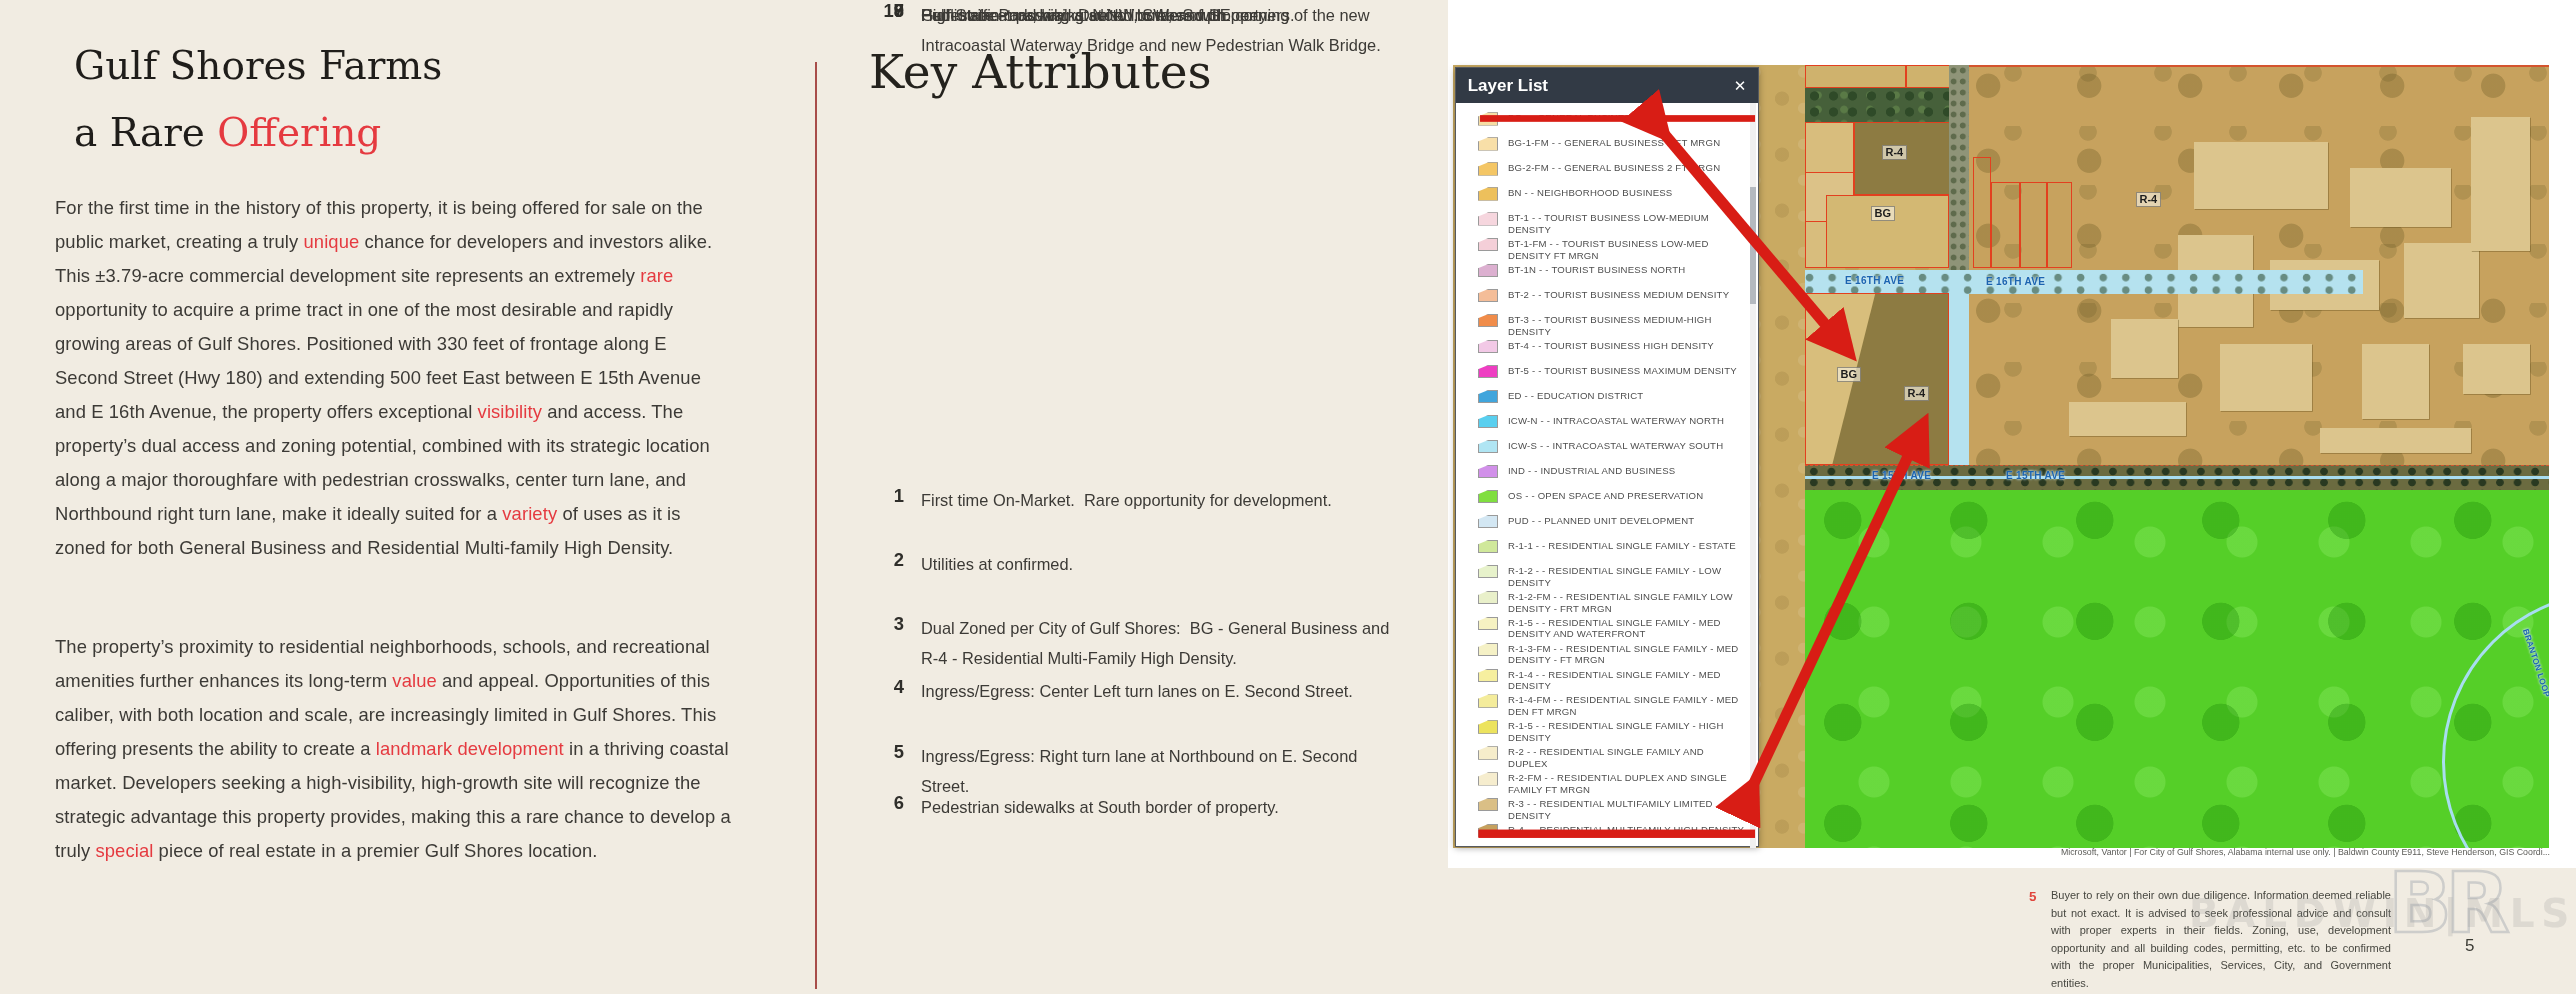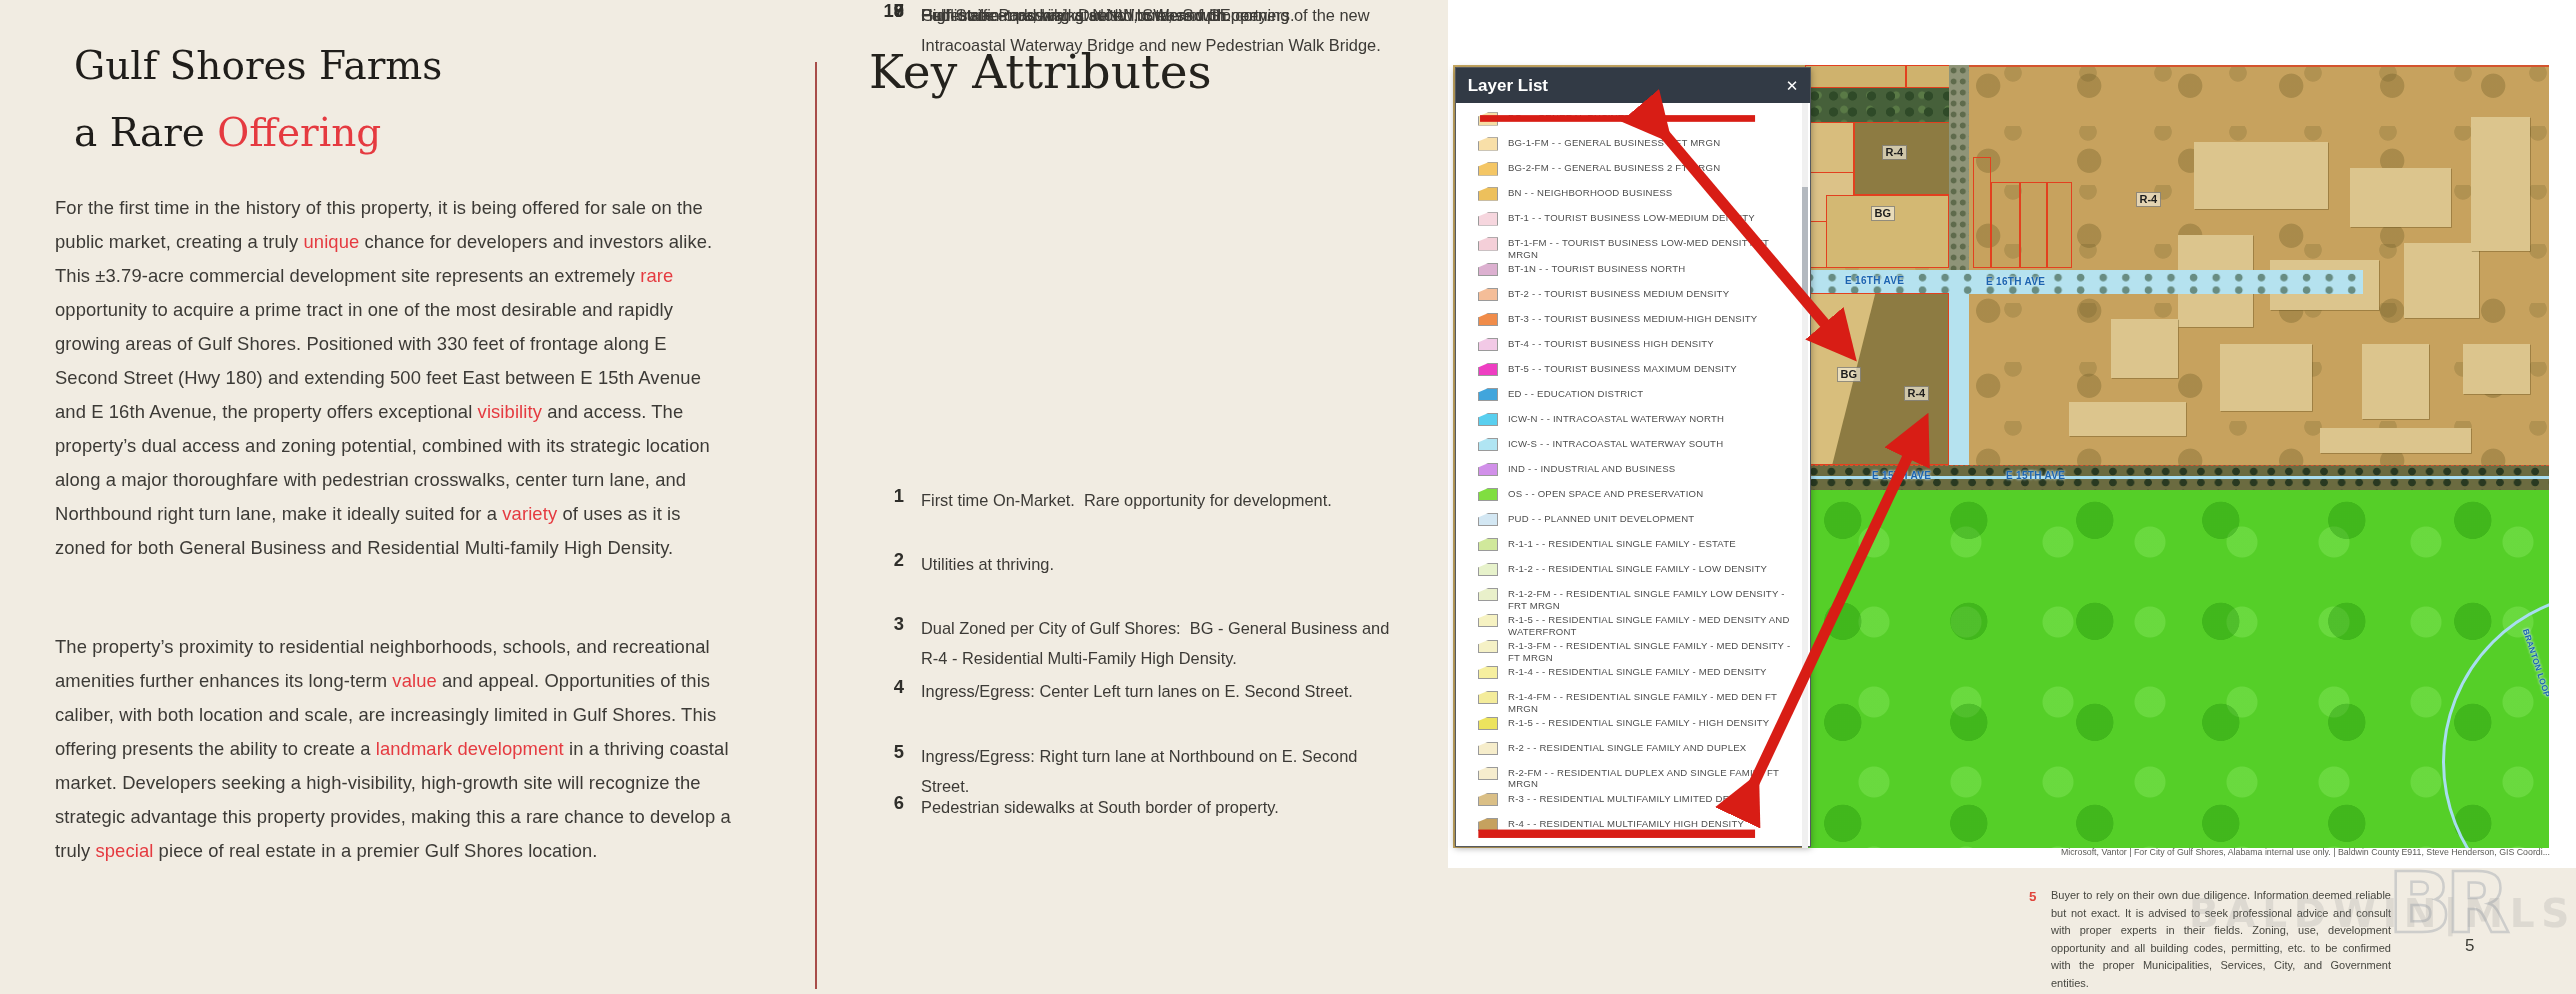--- a/index.html
+++ b/index.html
@@ -50,7 +50,7 @@
   .parcel-label{font-size:11px;font-weight:bold;color:#1d1d1d;background:rgba(245,240,225,.65);
        padding:0 2.5px;border:0.8px solid rgba(60,60,60,.5);line-height:13.4px;text-align:center;}
   
-  .layer-panel{position:absolute;left:1455px;top:67px;width:356px;height:780px;background:#fff;
+  .layer-panel{position:absolute;left:1455px;top:67px;width:304px;height:780px;background:#fff;
        border:0.8px solid #55595f;box-sizing:border-box;box-shadow:0 1.7px 6.7px rgba(0,0,0,.35);z-index:20;}
   .layer-header{height:35px;background:#323a45;display:flex;align-items:center;justify-content:space-between;
        padding:0 11.7px;box-sizing:border-box;}

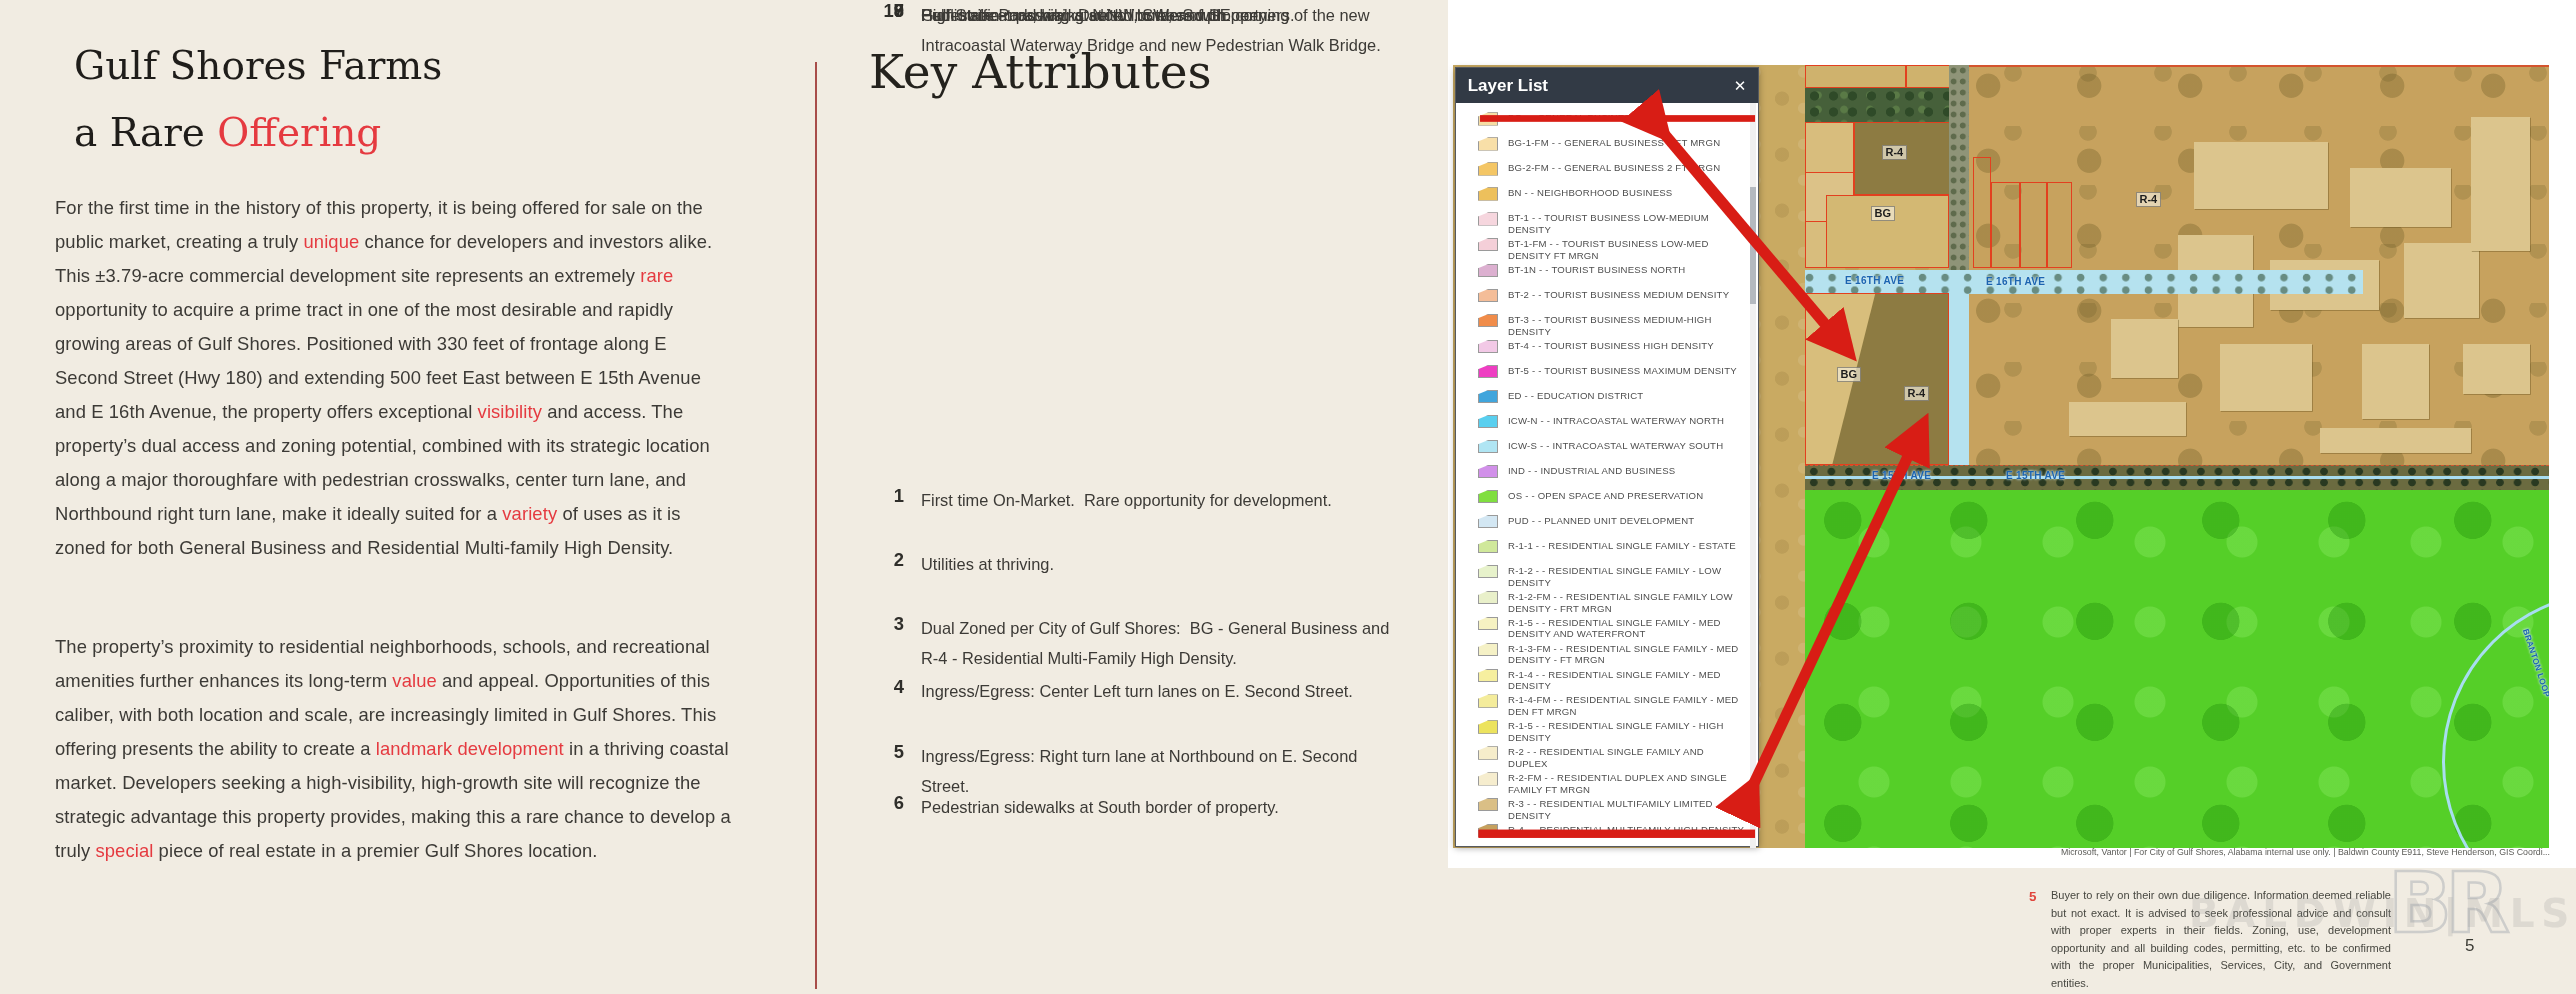--- a/index.html
+++ b/index.html
@@ -102,7 +102,7 @@
     </div>
   <div class="ka-item">
       <span class="ka-num">2</span>
-      <span class="ka-text">Utilities at thriving.</span>
+      <span class="ka-text">Utilities at confirmed.</span>
     </div>
   <div class="ka-item">
       <span class="ka-num">3</span>

